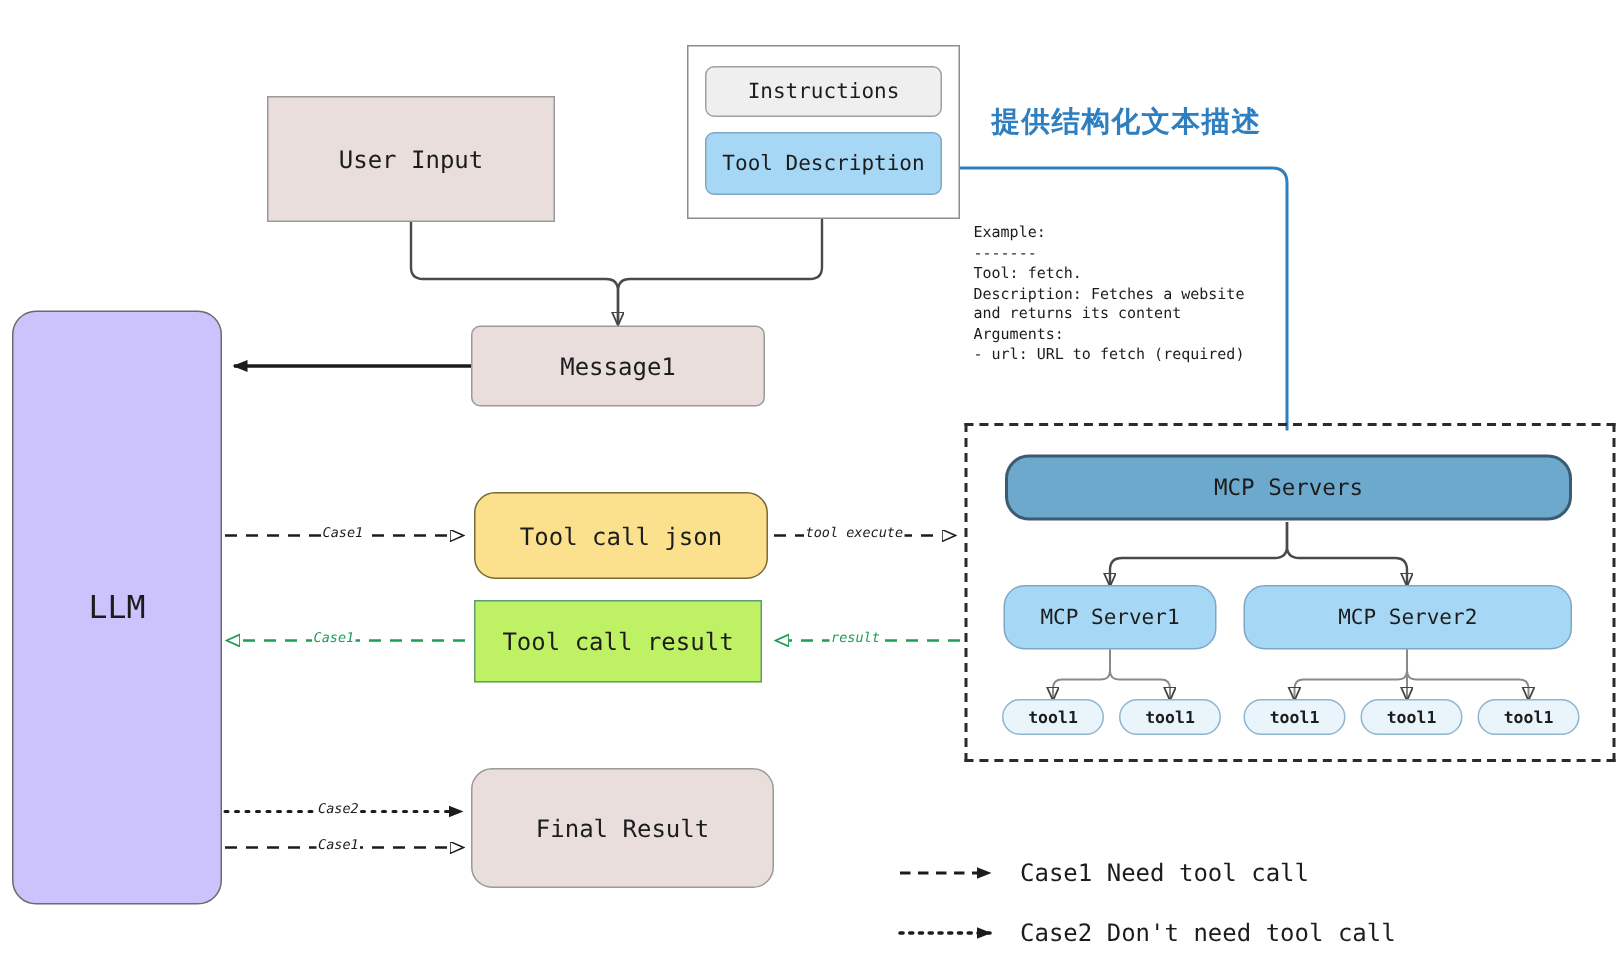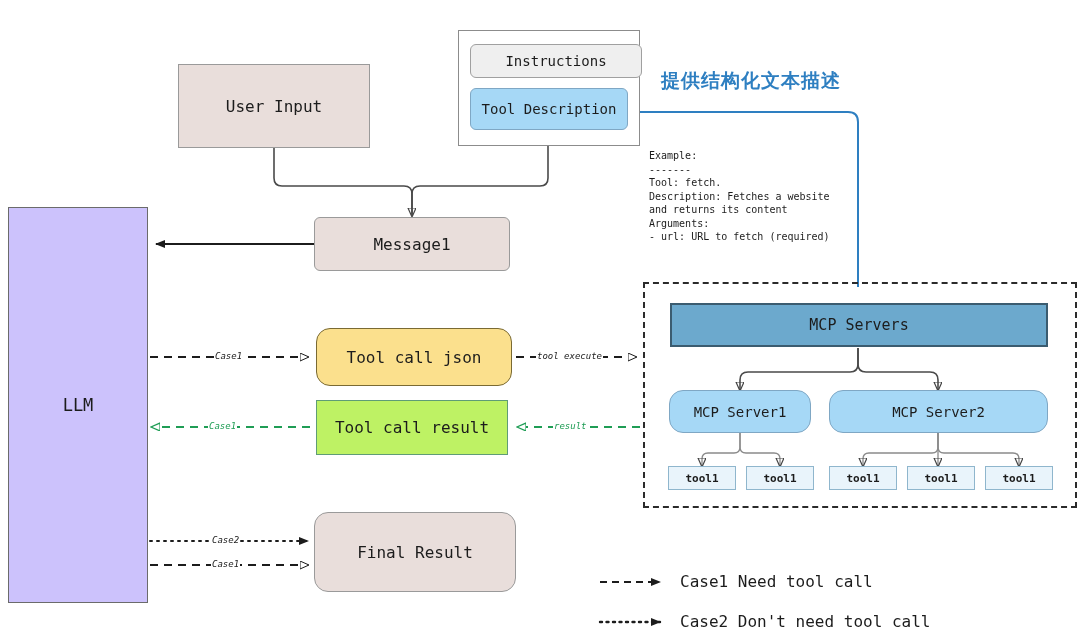--- a/index.html
+++ b/index.html
@@ -96,7 +96,7 @@
 <div class="caption" style="left:500px;top:6px;font-size:14px;">System prompt</div>
 
 <div class="node plainbox" style="left:458px;top:30px;width:182px;height:116px;"></div>
-<div class="node grey r6" style="left:470px;top:44px;width:172px;height:34px;font-size:14px;">Instructions</div>
+<div class="node grey r6" style="left:470px;top:44px;width:158px;height:34px;font-size:14px;">Instructions</div>
 <div class="node lightbl r6" style="left:470px;top:88px;width:158px;height:42px;font-size:14px;">Tool Description</div>
 
 <div class="cn-note" style="left:661px;top:68px;font-size:19px;letter-spacing:1px;">提供结构化文本描述</div>

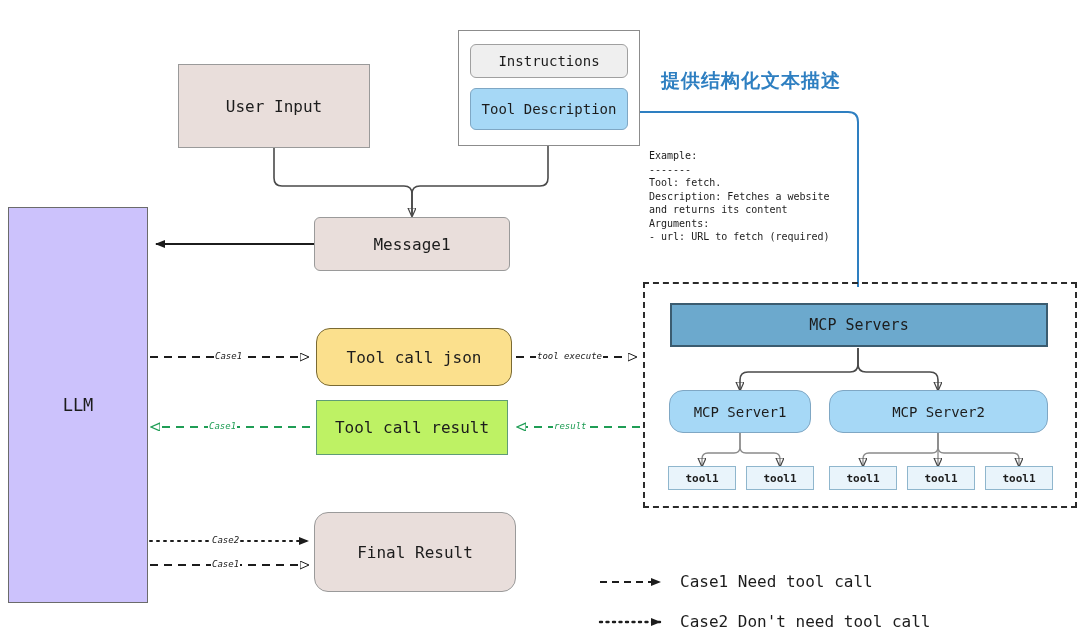--- a/index.html
+++ b/index.html
@@ -21,7 +21,7 @@
   .plainbox{background:#ffffff;border:1px solid #8c8c8c;}
 
   .r6 {border-radius:6px;}
-  .r10{border-radius:0;}
+  .r10{border-radius:16px;}
   .r14{border-radius:14px;}
 
   

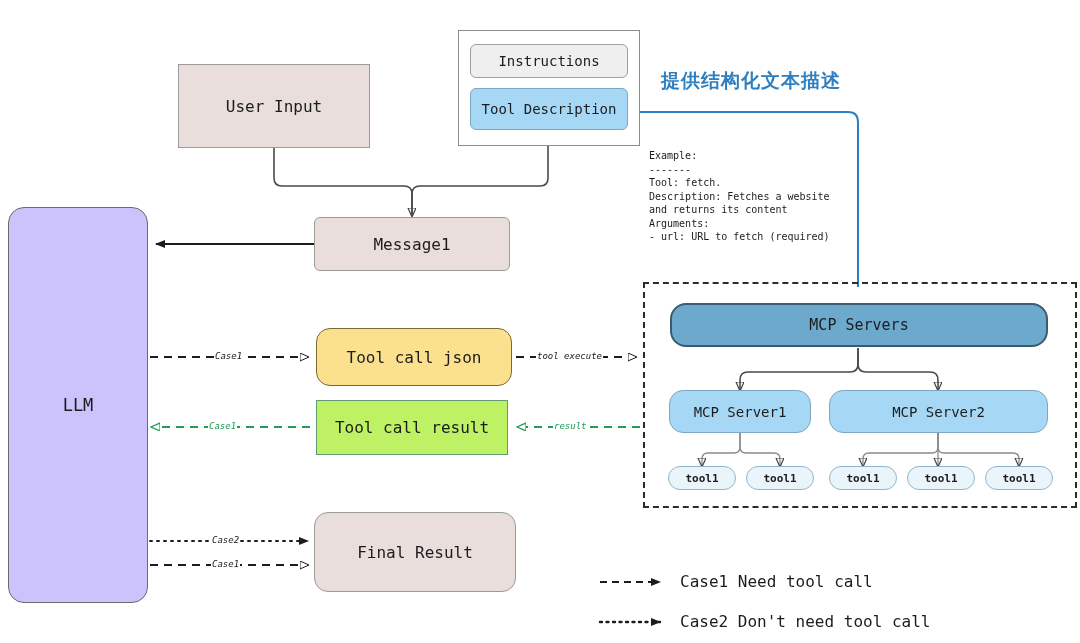--- a/index.html
+++ b/index.html
@@ -113,7 +113,7 @@
 
 <div class="node beige r6" style="left:314px;top:217px;width:196px;height:54px;font-size:16px;">Message1</div>
 
-<div class="node purple r10" style="left:8px;top:207px;width:140px;height:396px;font-size:17px;">LLM</div>
+<div class="node purple r10" style="left:8px;top:207px;width:140px;height:396px;font-size:21px;">LLM</div>
 
 <div class="node yellow r14" style="left:316px;top:328px;width:196px;height:58px;font-size:16px;border-radius:14px;">Tool call json</div>
 

